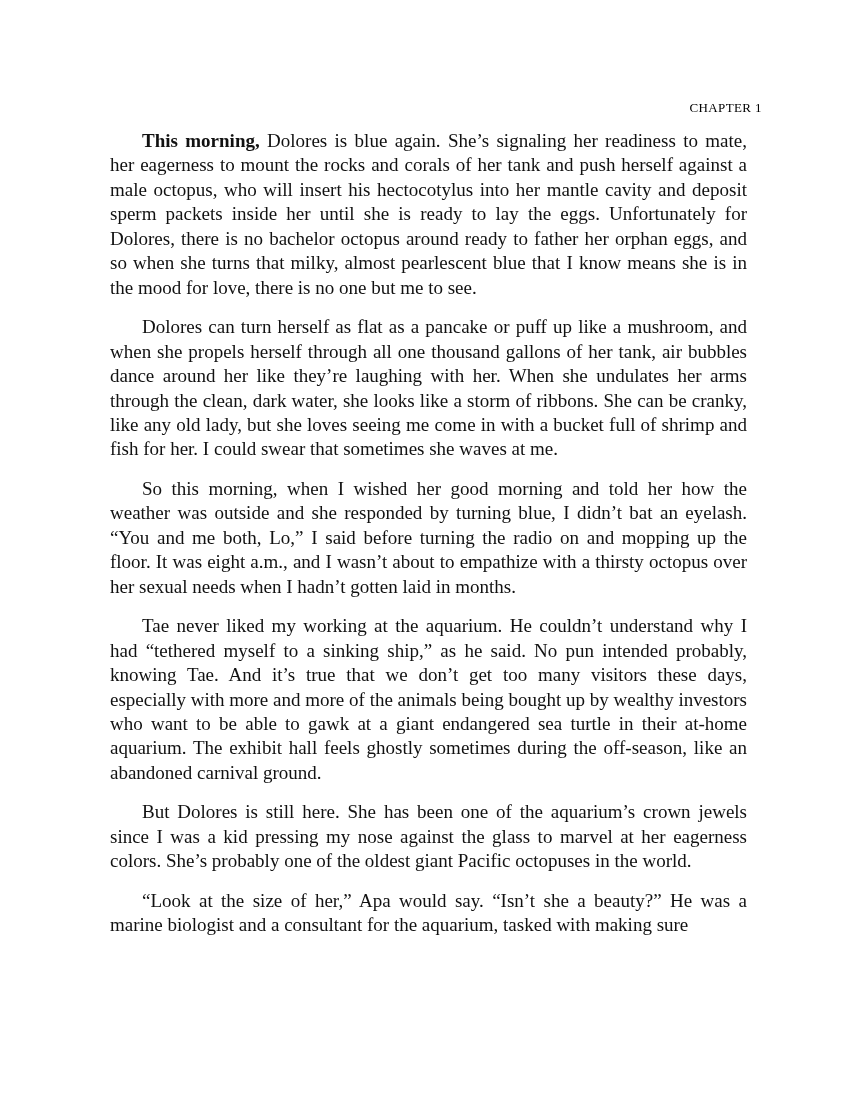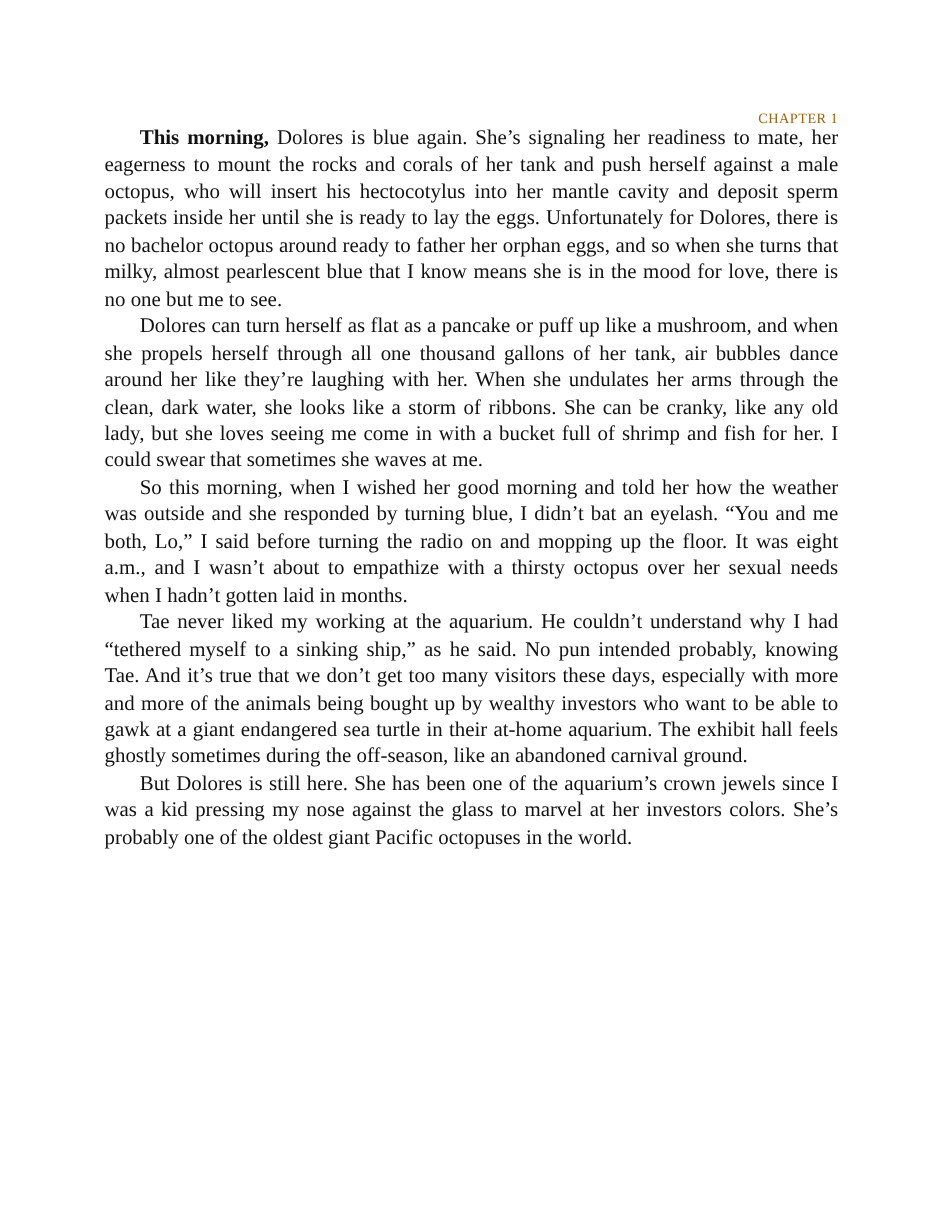--- a/index.html
+++ b/index.html
@@ -22,7 +22,7 @@
     right: 96px;
     font-size: 13px;
     letter-spacing: 0.4px;
-    color: #a16207;
+    color: #000000;
     text-align: center;
   }
   .text-body {

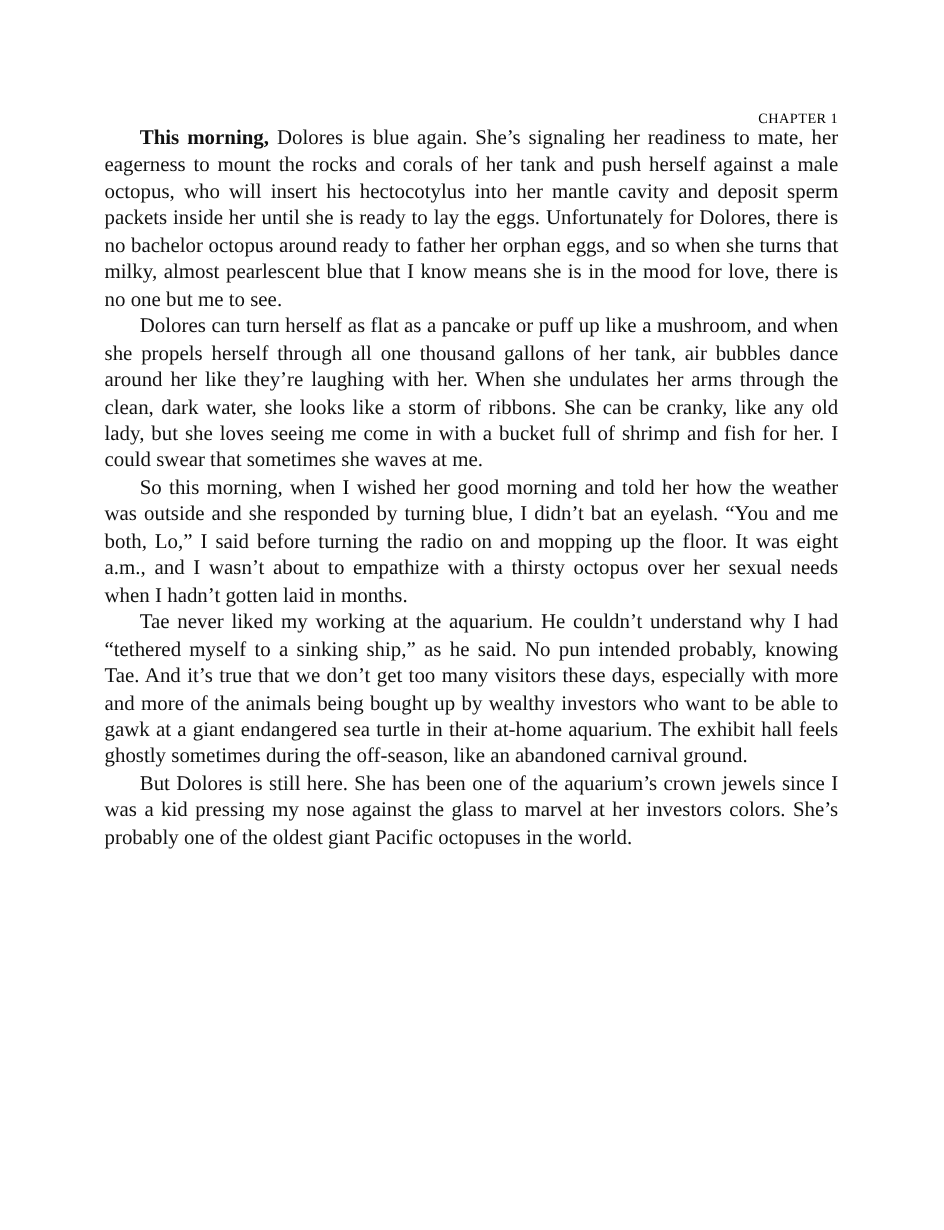--- a/index.html
+++ b/index.html
@@ -37,7 +37,7 @@
     color: #111111;
   }
   .para {
-    margin: 0;
+    margin: 15px;
     padding: 0;
     text-indent: 32px;
   }

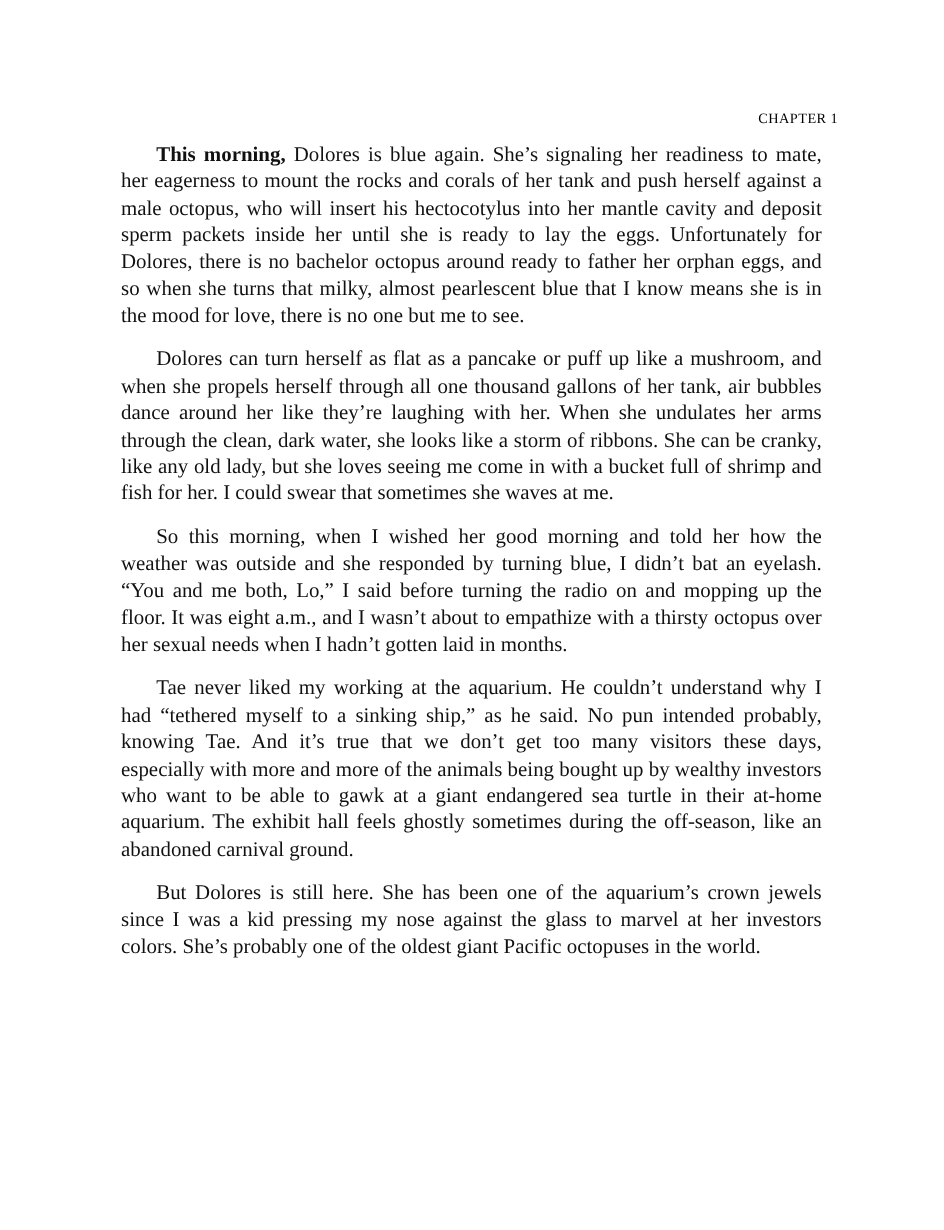--- a/index.html
+++ b/index.html
@@ -62,7 +62,7 @@
 
     <p class="para">Tae never liked my working at the aquarium. He couldn’t understand why I had “tethered myself to a sinking ship,” as he said. No pun intended probably, knowing Tae. And it’s true that we don’t get too many visitors these days, especially with more and more of the animals being bought up by wealthy investors who want to be able to gawk at a giant endangered sea turtle in their at-home aquarium. The exhibit hall feels ghostly sometimes during the off-season, like an abandoned carnival ground.</p>
 
-    <p class="para">But Dolores is still here. She has been one of the aquarium’s crown jewels since I was a kid pressing my nose against the glass to marvel at her investors colors. She’s probably one of the oldest giant Pacific octopuses in the world.</p>
+    <p class="para">But Dolores is still here. She has been one of the aquarium’s crown jewels since I was a kid pressing my nose against the glass to marvel at her eagerness colors. She’s probably one of the oldest giant Pacific octopuses in the world.</p>
 
   </div>
 

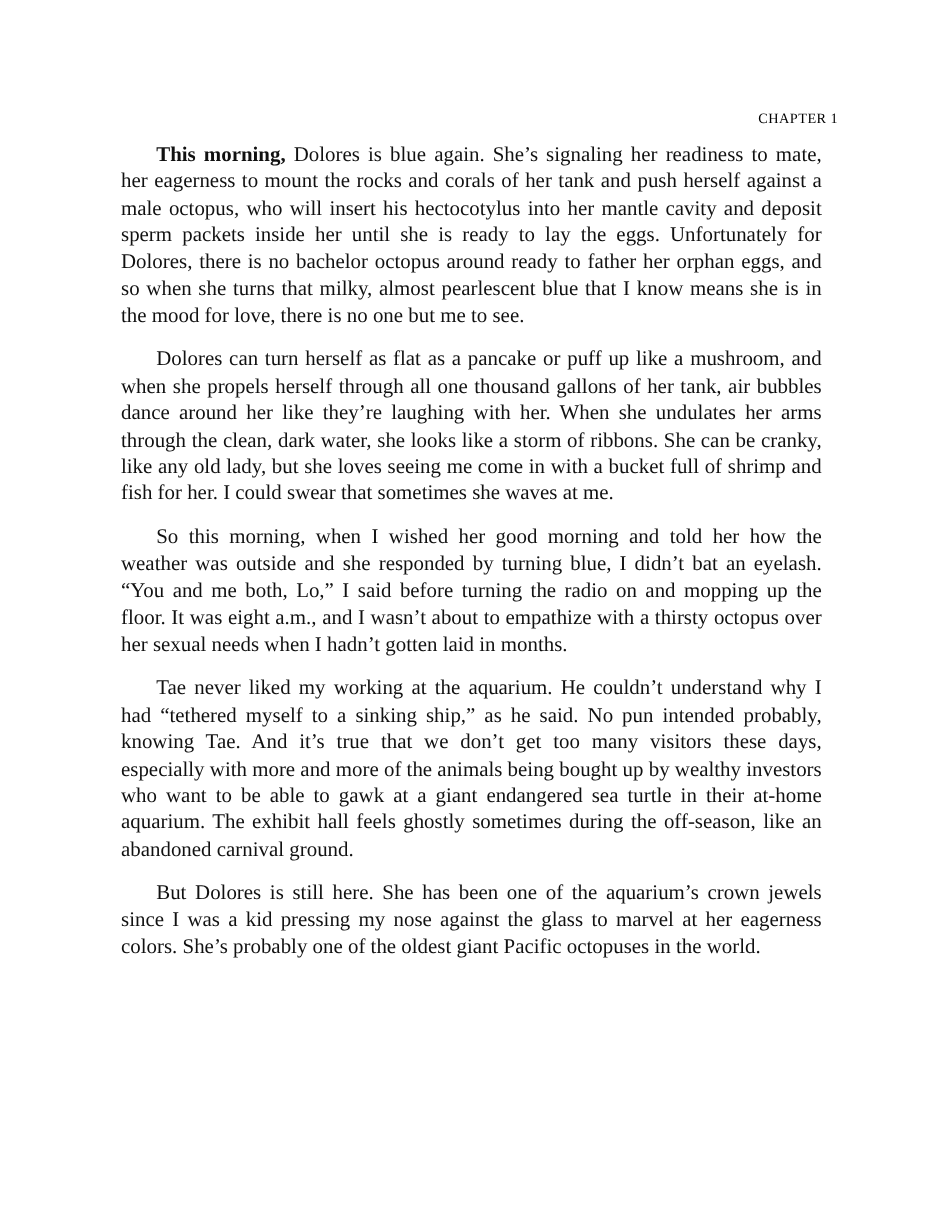--- a/index.html
+++ b/index.html
@@ -64,6 +64,7 @@
 
     <p class="para">But Dolores is still here. She has been one of the aquarium’s crown jewels since I was a kid pressing my nose against the glass to marvel at her eagerness colors. She’s probably one of the oldest giant Pacific octopuses in the world.</p>
 
+    <p class="para">“Look at the size of her,” Apa would say. “Isn’t she a beauty?” He was a marine biologist and a consultant for the aquarium, tasked with making sure</p>
   </div>
 
 </div>

